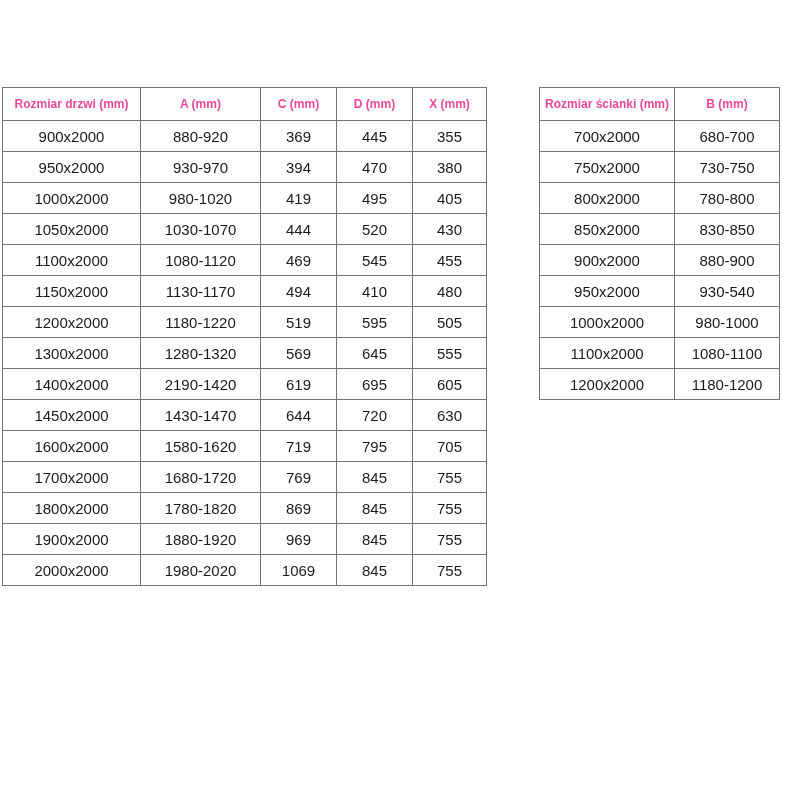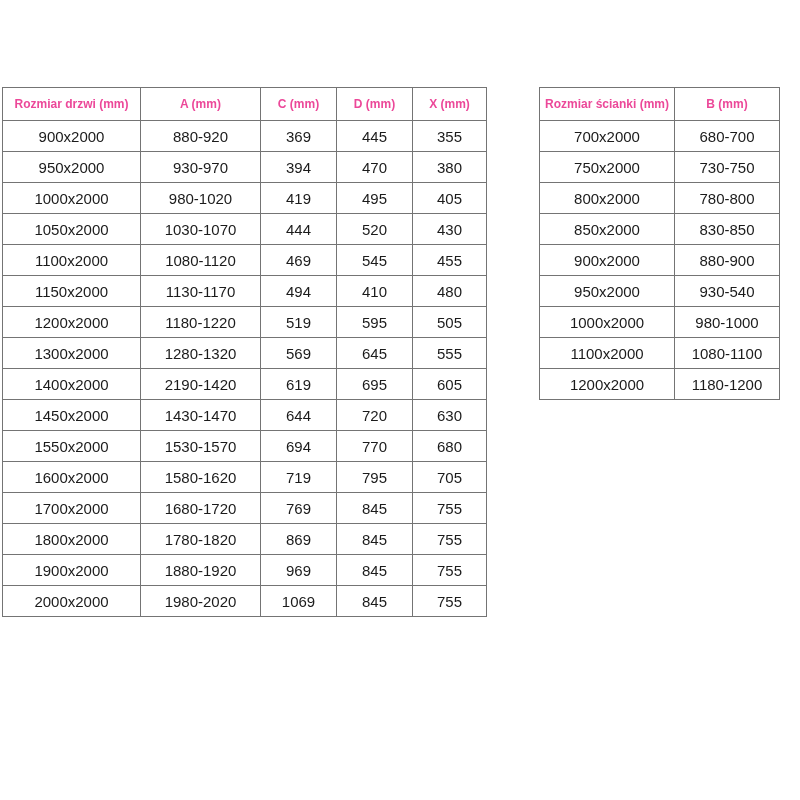--- a/index.html
+++ b/index.html
@@ -146,13 +146,6 @@
           <td>630</td>
         </tr>
         <tr>
-          <td>1550x2000</td>
-          <td>1530-1570</td>
-          <td>694</td>
-          <td>770</td>
-          <td>680</td>
-        </tr>
-        <tr>
           <td>1600x2000</td>
           <td>1580-1620</td>
           <td>719</td>

